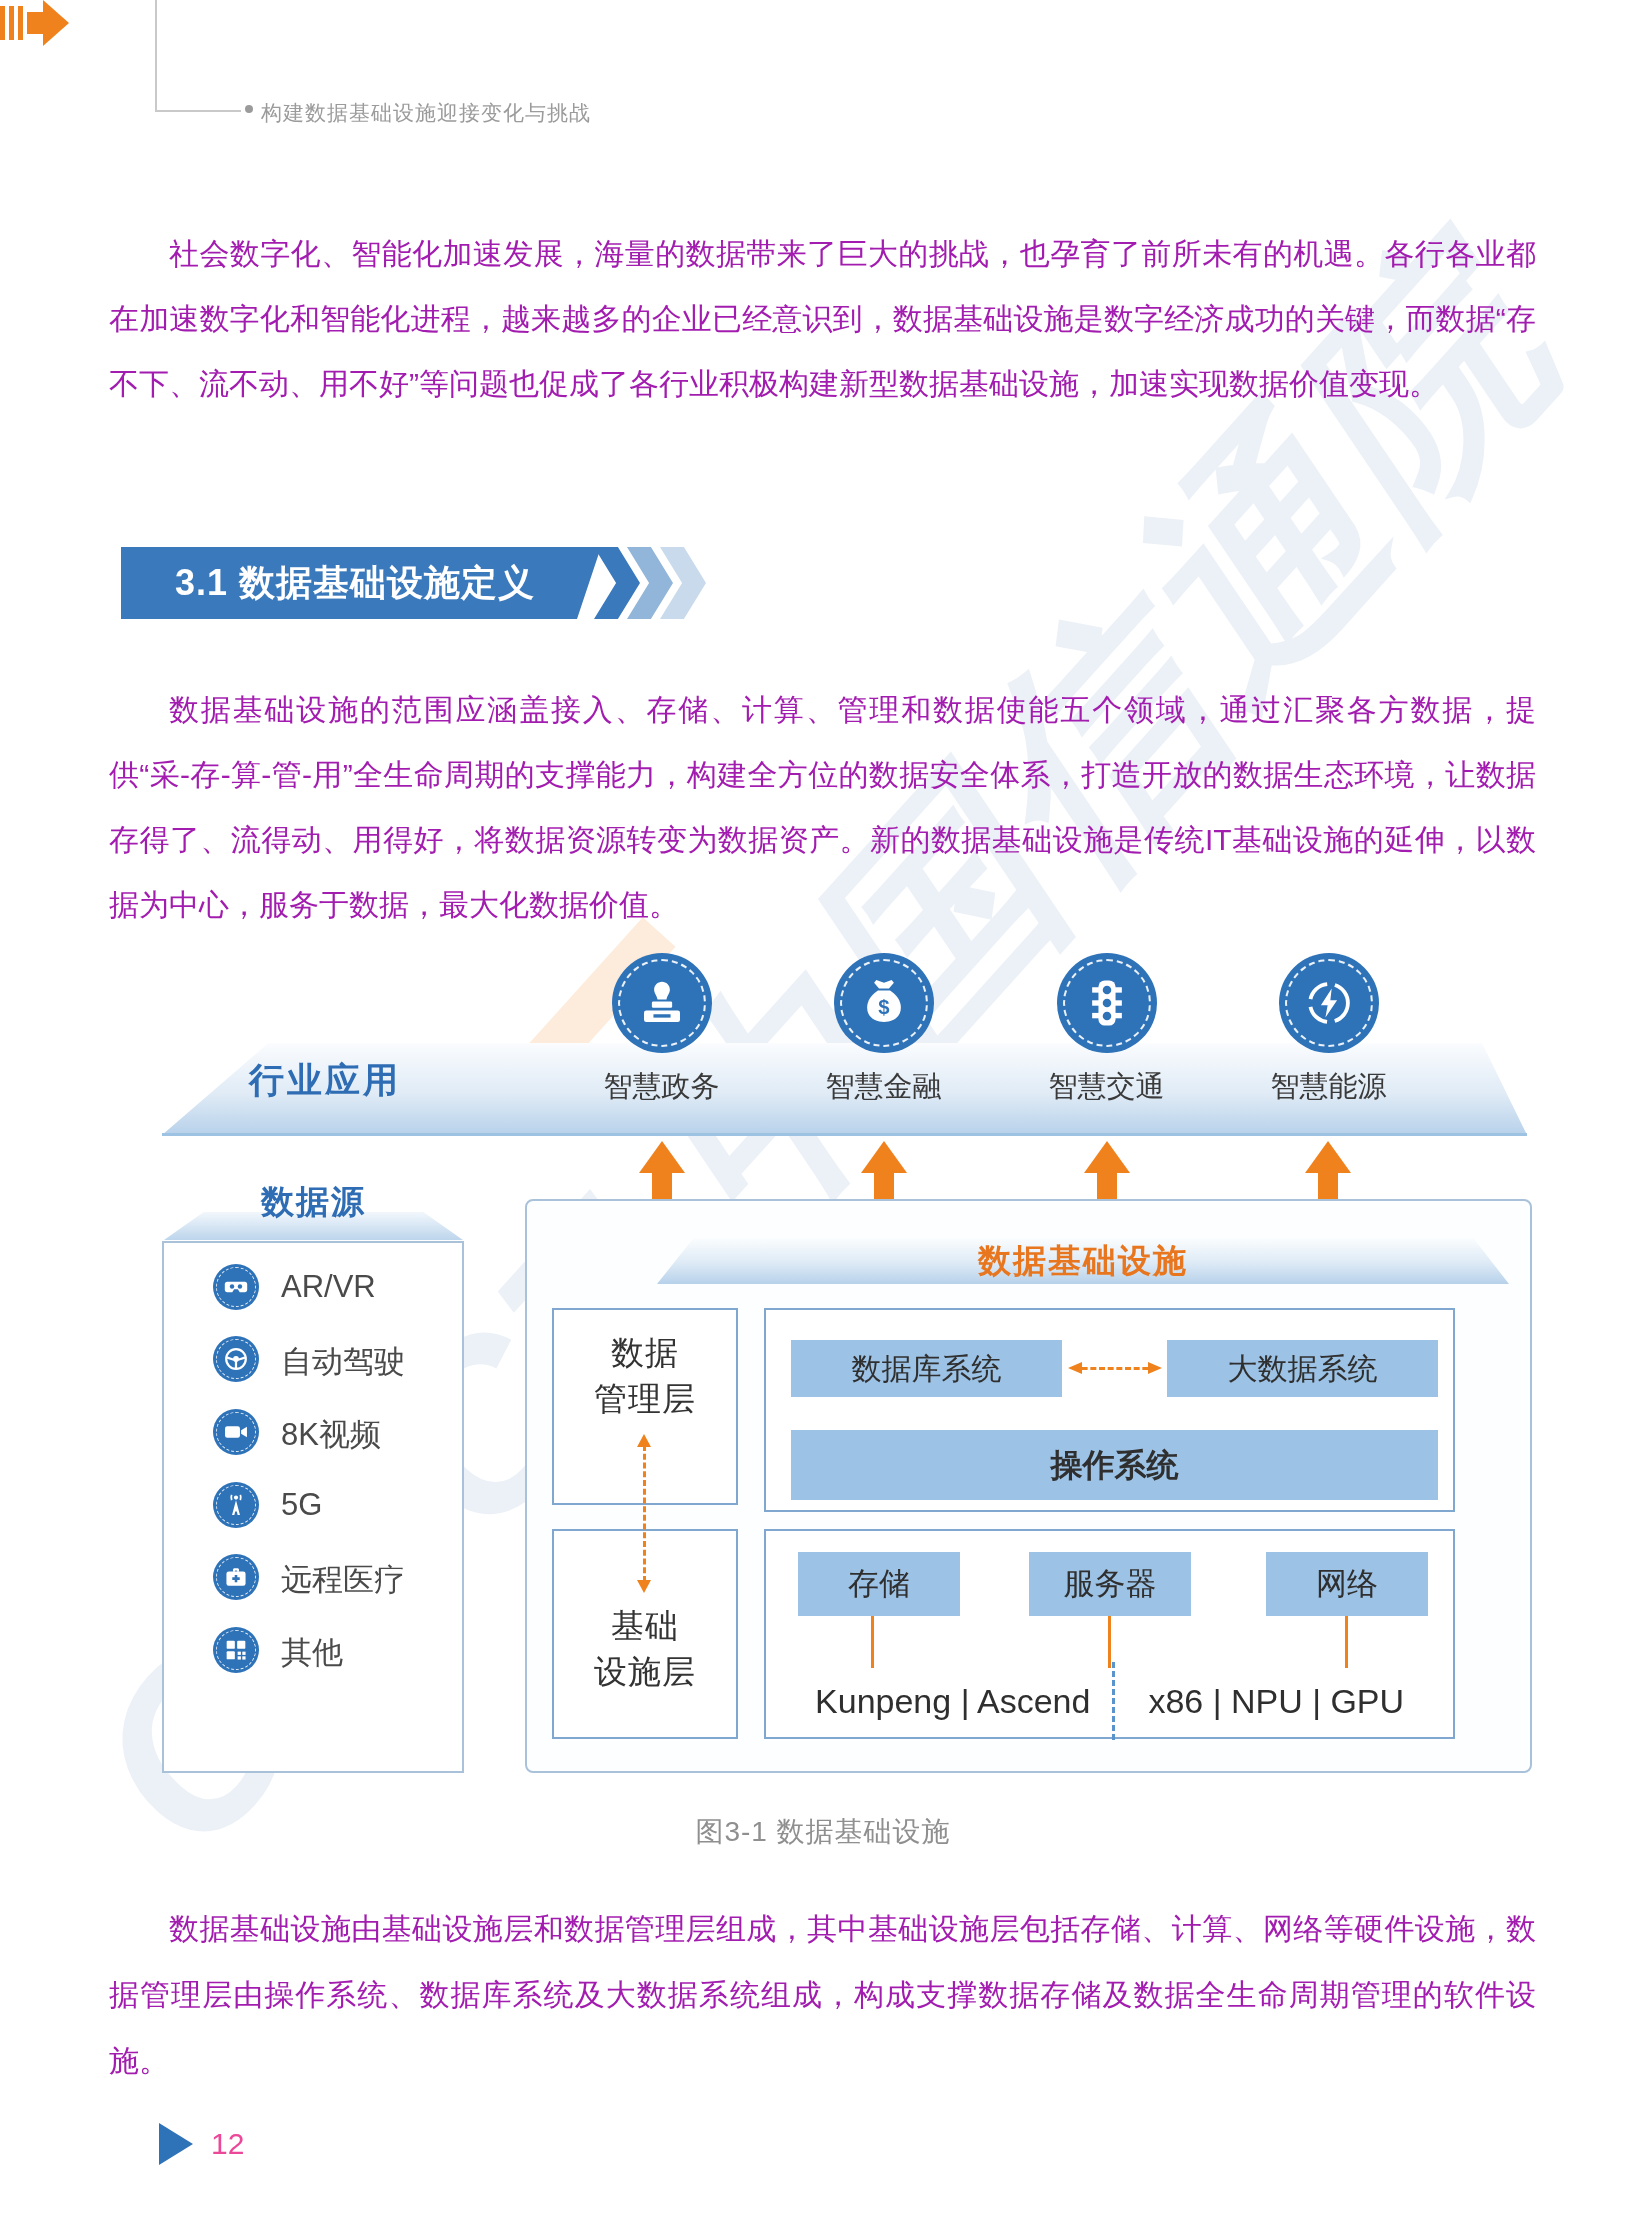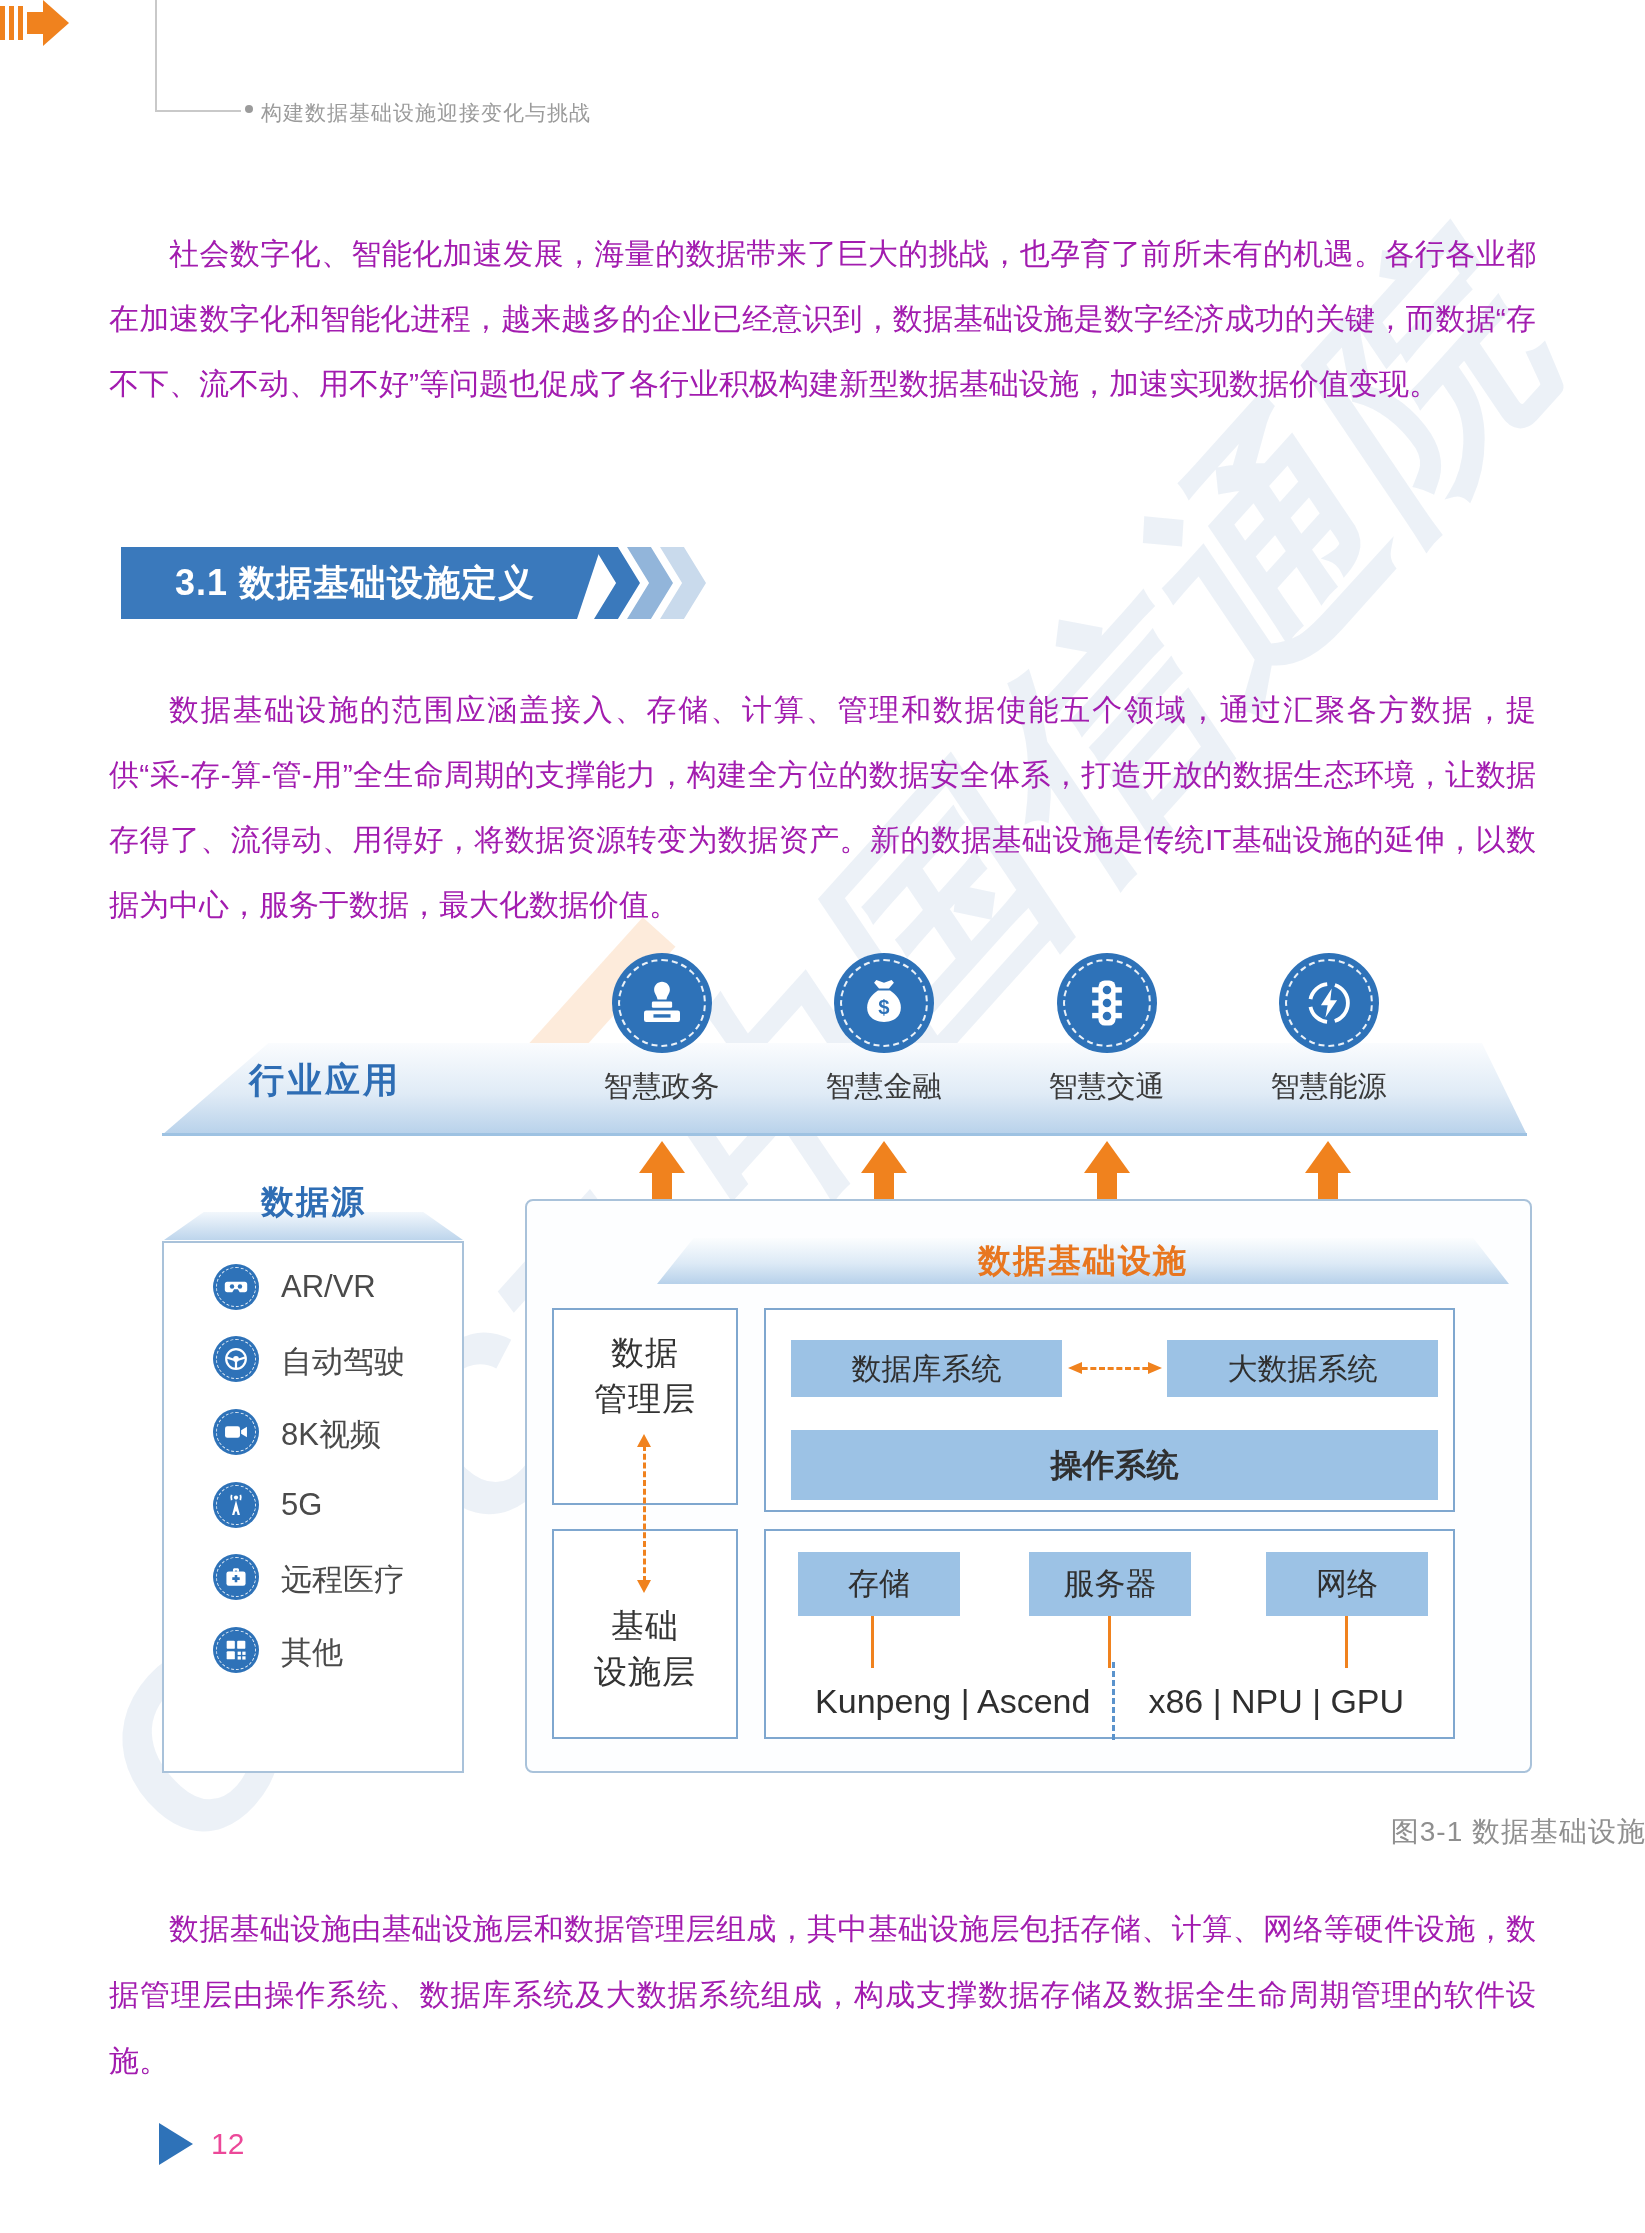--- a/index.html
+++ b/index.html
@@ -119,7 +119,7 @@
   .vl1{left:871px;} .vl2{left:1108px;} .vl3{left:1345px;}
   .chip-divider{left:1112px;top:1662px;height:78px;width:0;border-left:3px dashed #5b93cc;z-index:3;}
   
-  .fig-caption{left:0;top:1813px;width:1646px;text-align:right;font-size:28px;color:#8f8f8f;letter-spacing:1px;z-index:1;}
+  .fig-caption{left:0;top:1813px;width:1646px;text-align:center;font-size:28px;color:#8f8f8f;letter-spacing:1px;z-index:1;}
   .pg-tri{left:159px;top:2123px;width:0;height:0;border-top:21px solid transparent;border-bottom:21px solid transparent;border-left:34px solid #2e72b8;}
   .pg-num{left:211px;top:2127px;font-size:30px;color:#ec4899;}
   svg{display:block;}

